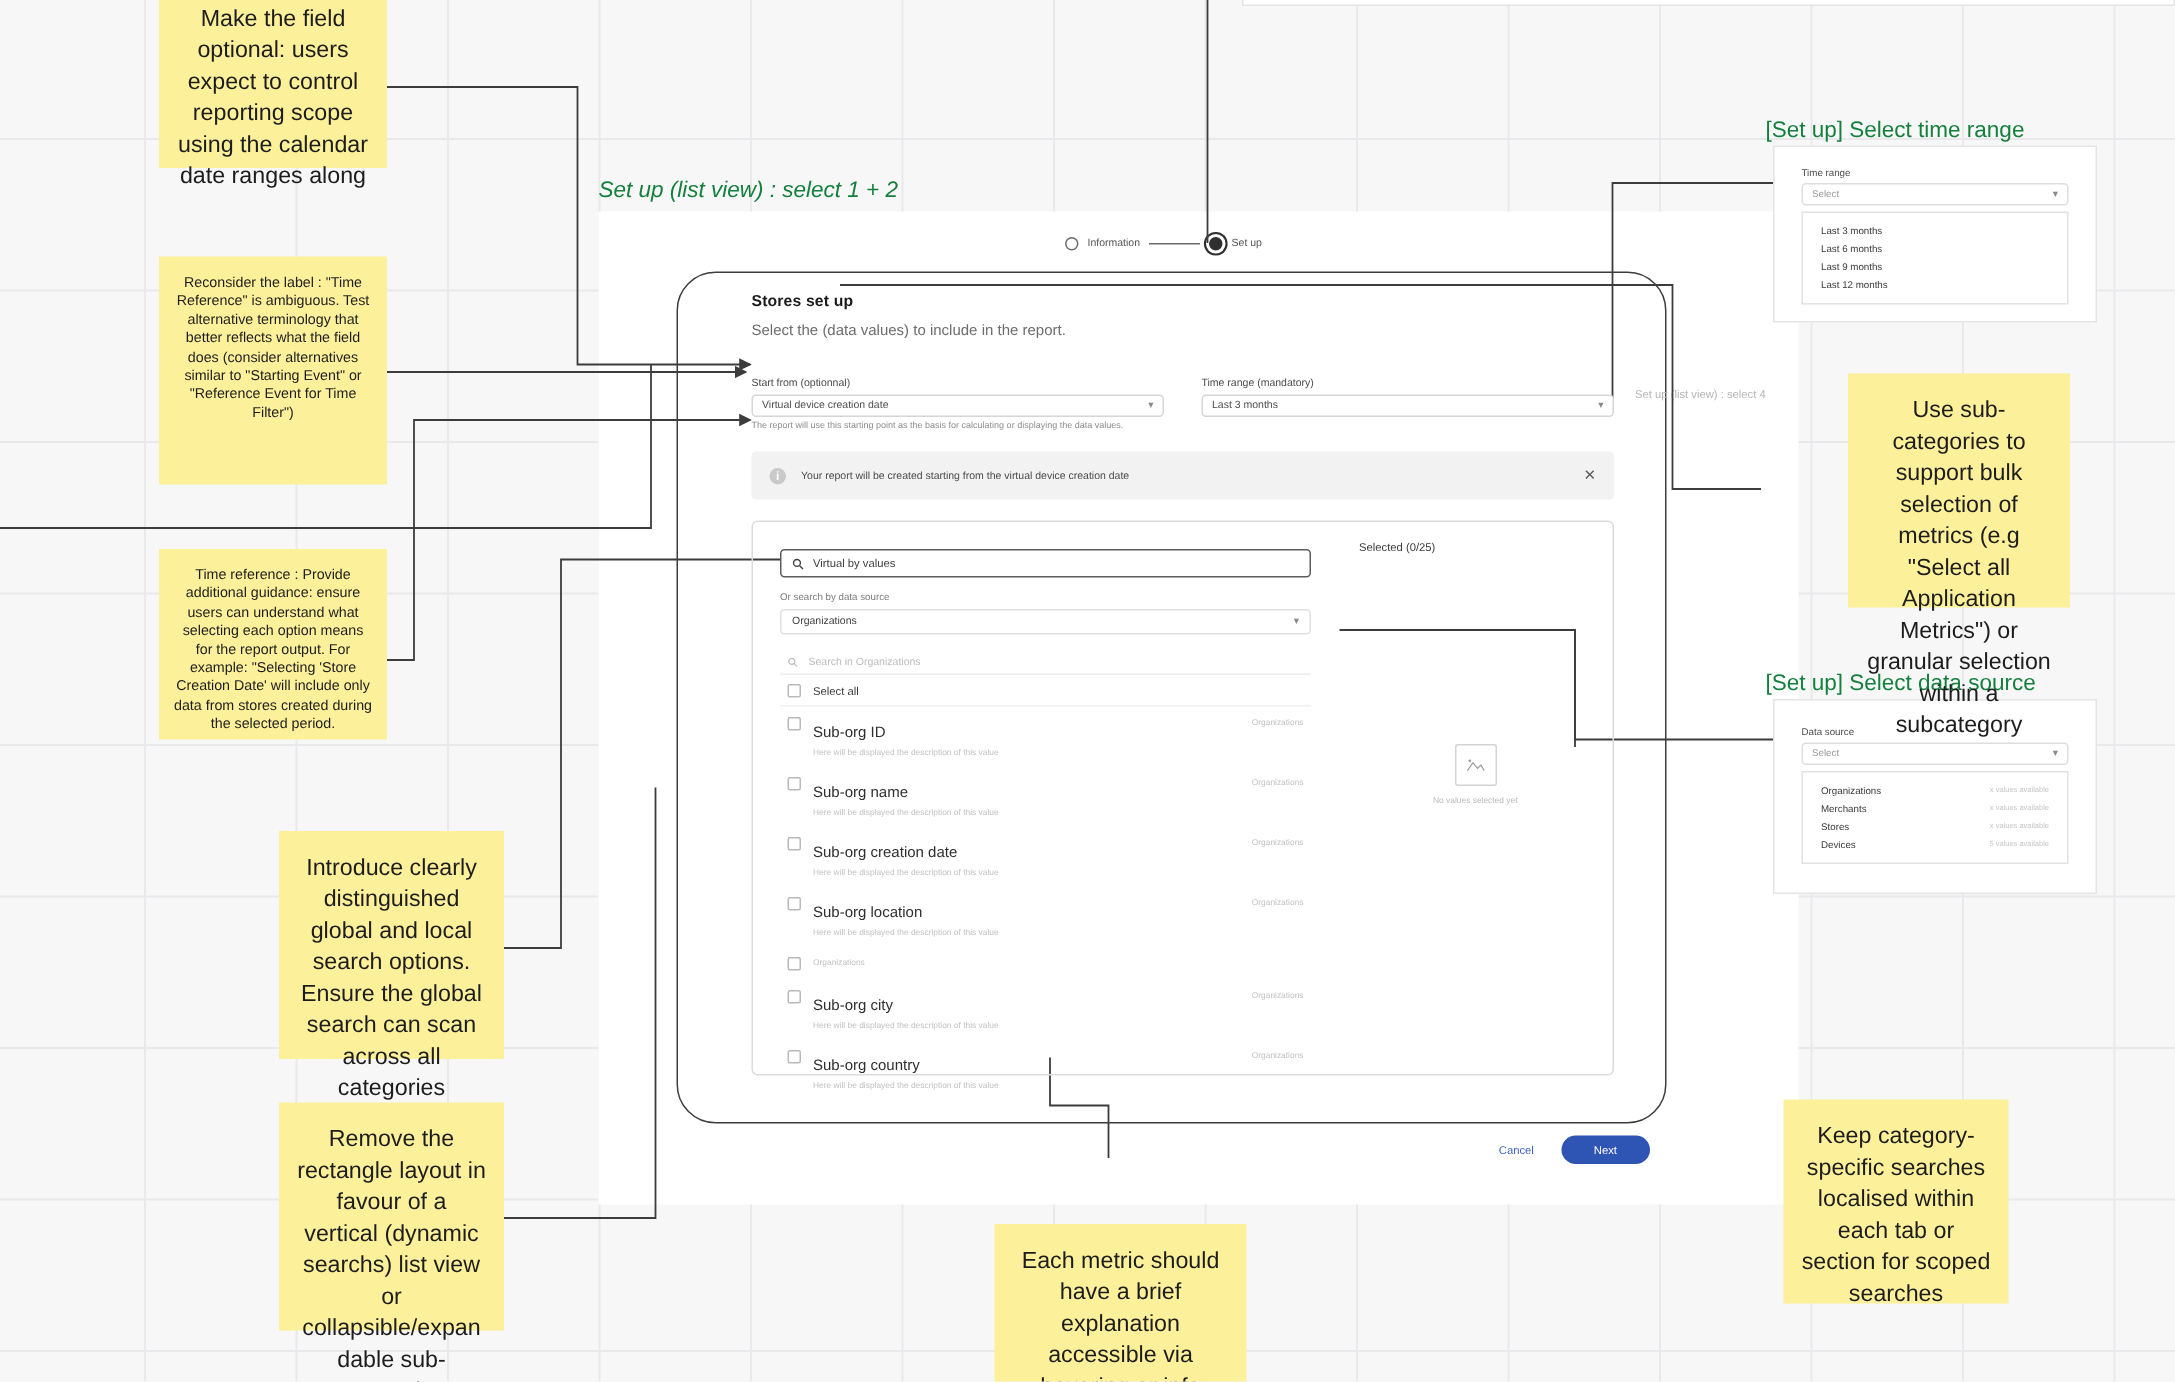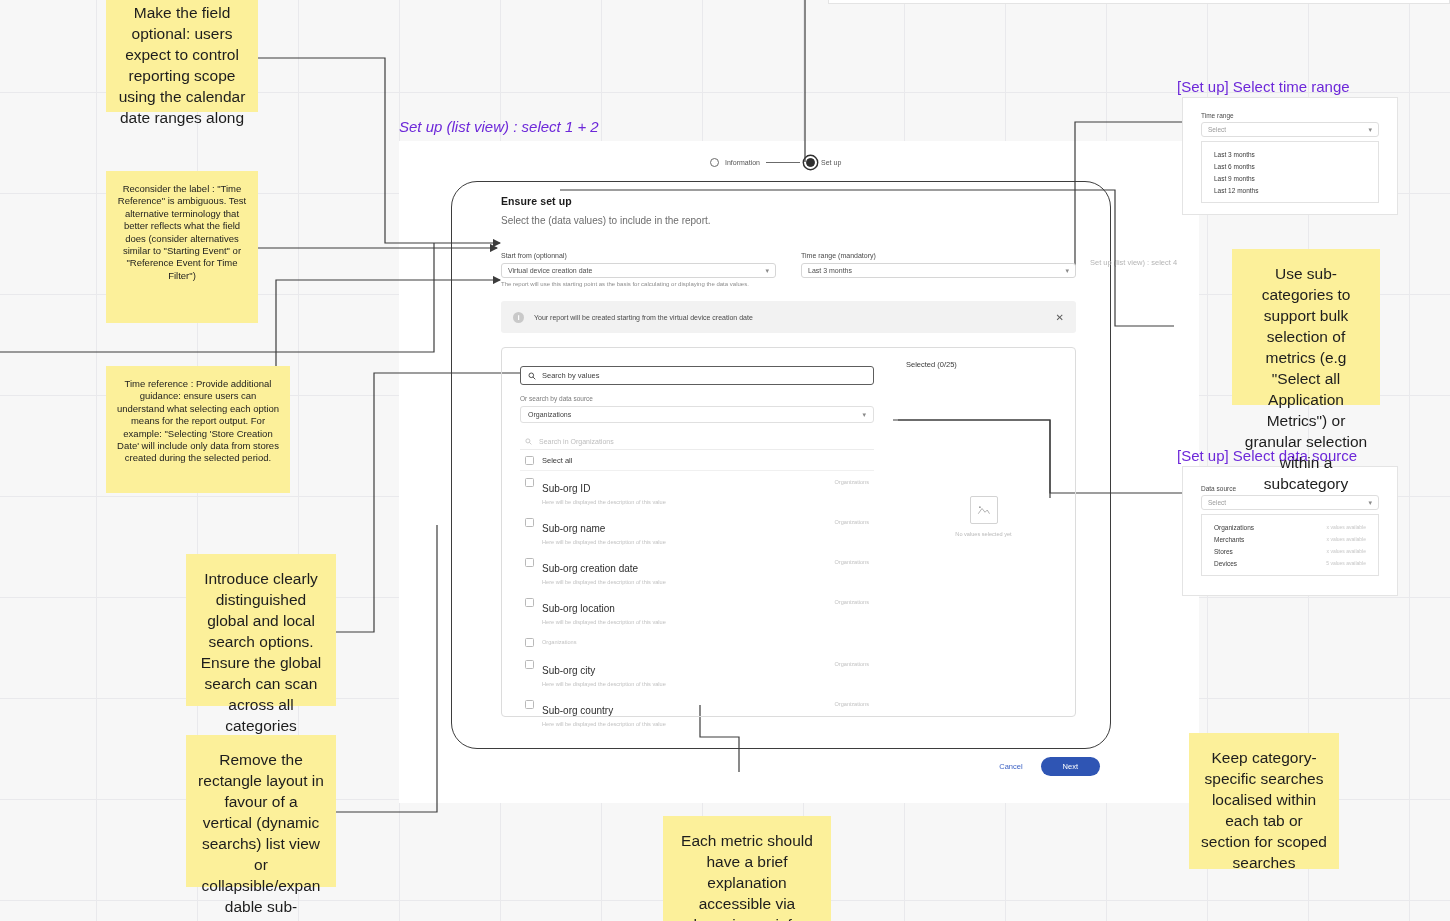--- a/index.html
+++ b/index.html
@@ -37,7 +37,7 @@
   
   .frame-title{
     position:absolute;
-    font-size:15px;color:#6d28d9;
+    font-size:15px;color:#15803d;
     z-index:6;white-space:nowrap;
   }
   .frame-title.faded{font-size:7.5px;color:#b5b5b5;}

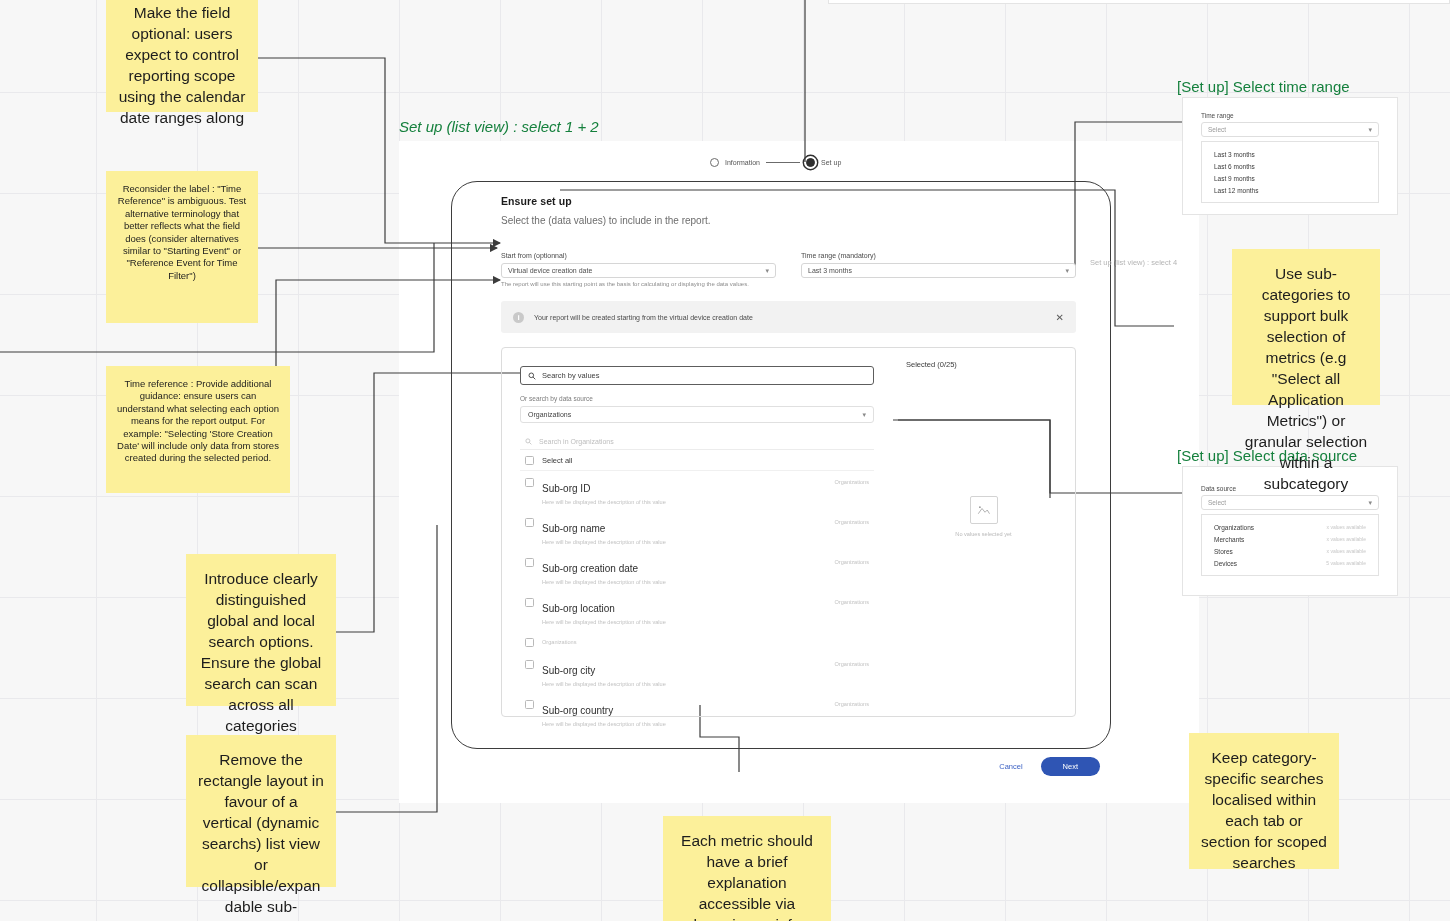--- a/index.html
+++ b/index.html
@@ -178,7 +178,7 @@
 <div id="modal"></div>
 
 <div id="modal-body">
-  <div class="m-title">Ensure set up</div>
+  <div class="m-title">Stores set up</div>
   <div class="m-sub">Select the (data values) to include in the report.</div>
 
   <div class="field-row">

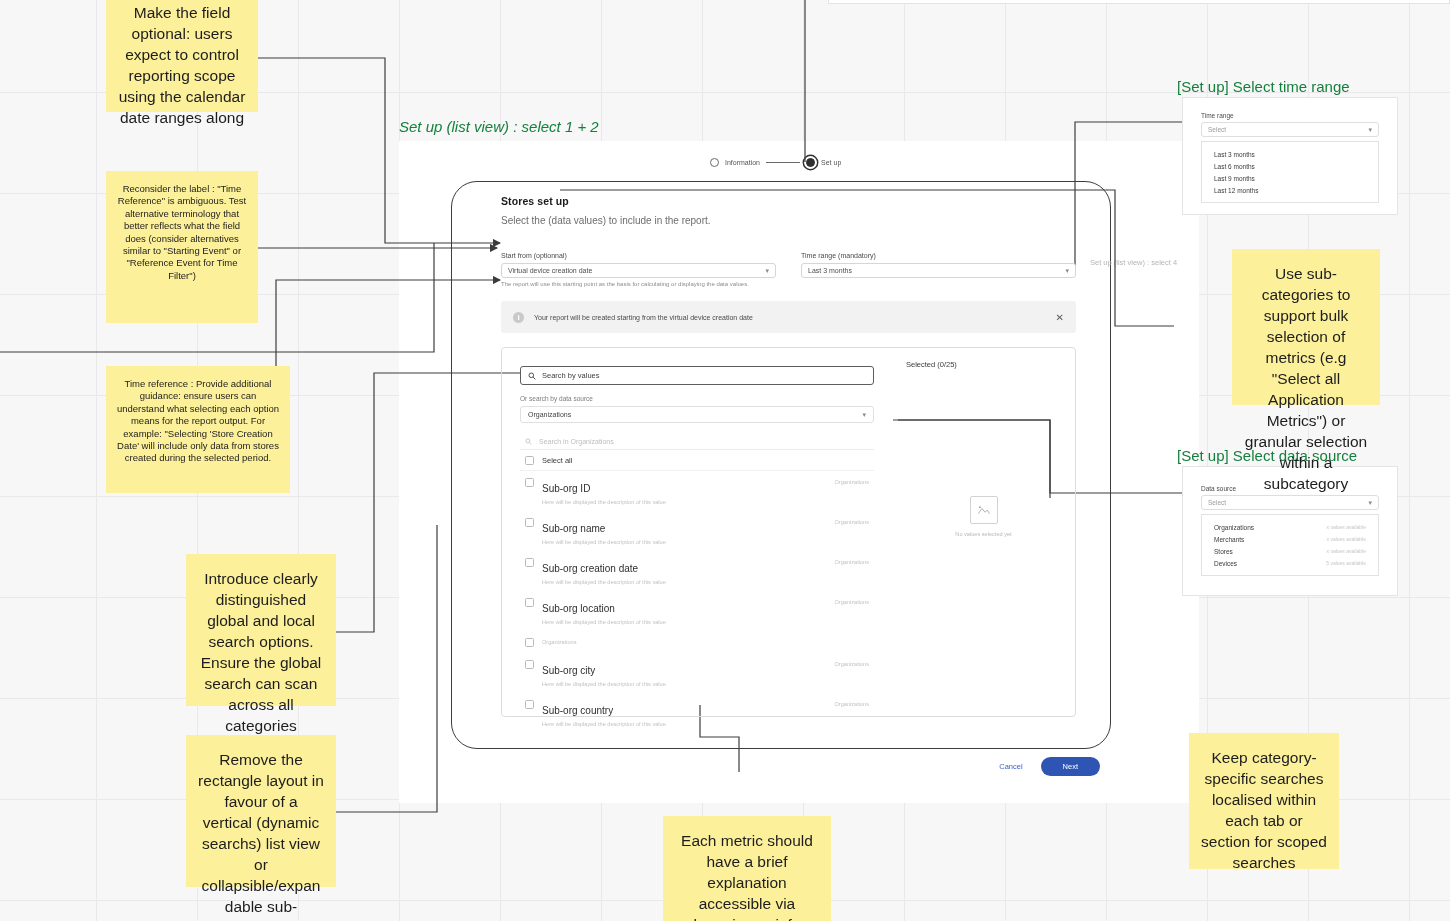--- a/index.html
+++ b/index.html
@@ -212,7 +212,7 @@
             <circle cx="6.6" cy="6.6" r="4.6" fill="none" stroke="#3e3e3e" stroke-width="1.8"></circle>
             <line x1="10.2" y1="10.2" x2="14.6" y2="14.6" stroke="#3e3e3e" stroke-width="1.8"></line>
           </svg>
-        <span>Search by values</span>
+        <span>Virtual by values</span>
       </div>
 
       <div class="sublabel">Or search by data source</div>

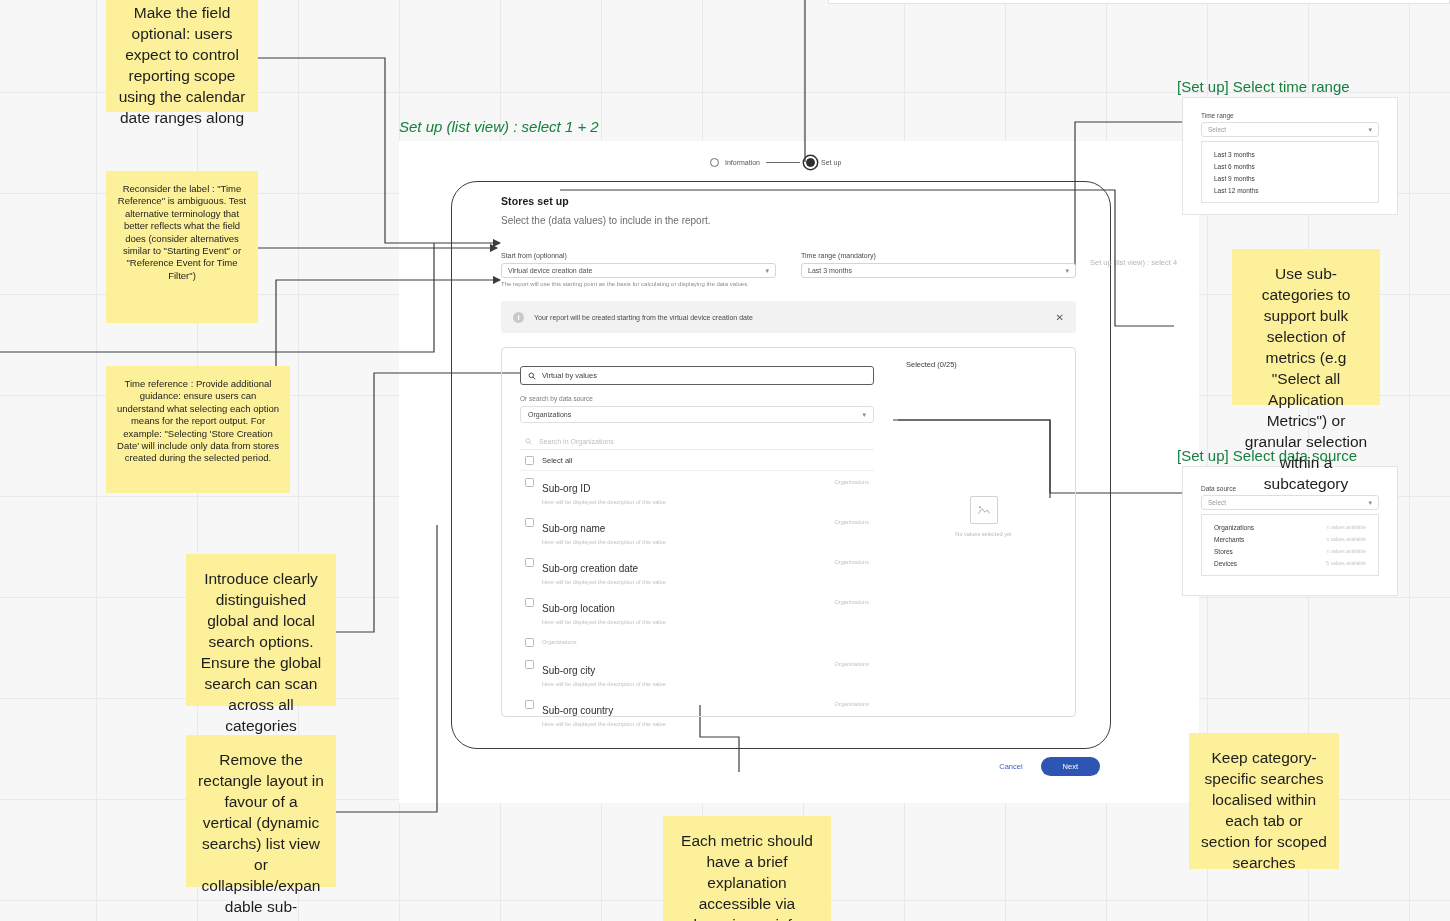--- a/index.html
+++ b/index.html
@@ -346,7 +346,7 @@
 
 <div class="note big" style="left:106px;top:-12px;width:152px;height:124px;">Make the field optional: users expect to control reporting scope using the calendar date ranges along</div>
 <div class="note small" style="left:106px;top:171px;width:152px;height:152px;">Reconsider the label : "Time Reference" is ambiguous. Test alternative terminology that better reflects what the field does (consider alternatives similar to "Starting Event" or "Reference Event for Time Filter")</div>
-<div class="note small" style="left:106px;top:366px;width:184px;height:127px;">Time reference : Provide additional guidance: ensure users can understand what selecting each option means for the report output. For example: "Selecting 'Store Creation Date' will include only data from stores created during the selected period.</div>
+<div class="note small" style="left:106px;top:366px;width:152px;height:127px;">Time reference : Provide additional guidance: ensure users can understand what selecting each option means for the report output. For example: "Selecting 'Store Creation Date' will include only data from stores created during the selected period.</div>
 <div class="note big" style="left:186px;top:554px;width:150px;height:152px;">Introduce clearly distinguished global and local search options. Ensure the global search can scan across all categories</div>
 <div class="note big" style="left:186px;top:735px;width:150px;height:152px;">Remove the rectangle layout in favour of a vertical (dynamic searchs) list view or collapsible/expandable sub-categories</div>
 <div class="note big" style="left:663px;top:816px;width:168px;height:150px;">Each metric should have a brief explanation accessible via hovering or info icons</div>

